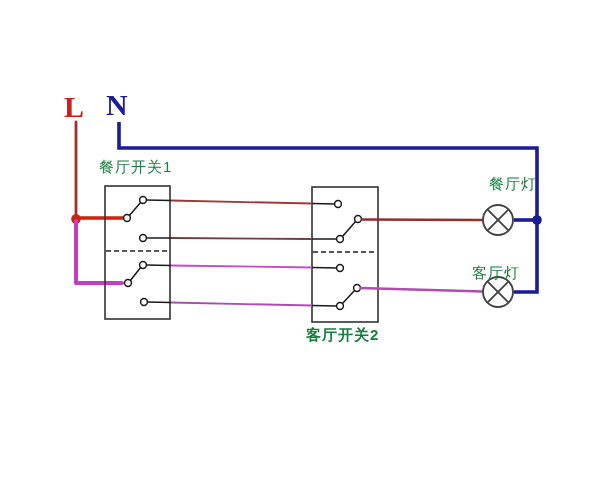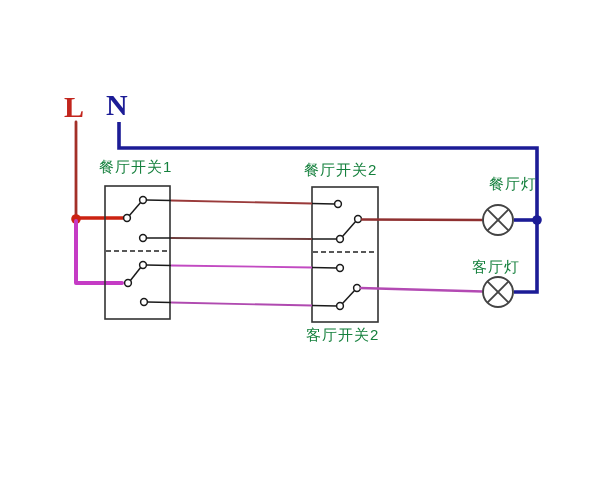--- a/index.html
+++ b/index.html
@@ -108,7 +108,6 @@
   <div class="term term-n">N</div>
 
   <div class="lbl lbl-sw1t">餐厅开关1</div>
-  <div class="lbl lbl-sw2t">餐厅开关2</div>
   <div class="lbl lbl-sw2b">客厅开关2</div>
 
   <div class="lbl lbl-lamp1">餐厅灯</div>

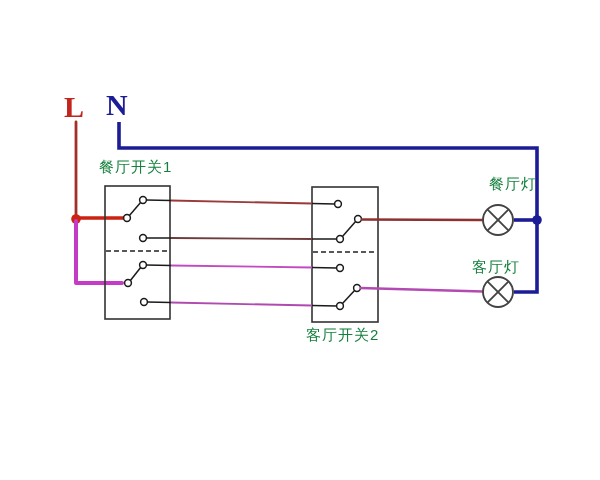--- a/index.html
+++ b/index.html
@@ -23,7 +23,7 @@
   .lbl-sw1b{left:102px;top:326px;}
   .lbl-sw2b{left:306px;top:326px;}
   .lbl-lamp1{left:472px;top:175px;margin-left:17px;}
-  .lbl-lamp2{left:472px;top:258px;}
+  .lbl-lamp2{left:472px;top:264px;}
 </style>
 </head>
 <body>

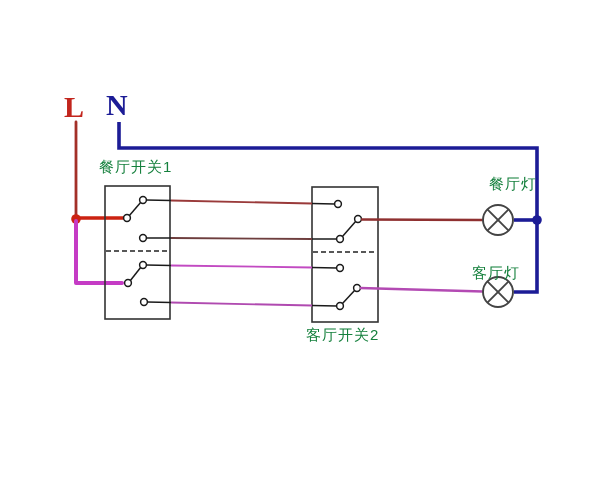--- a/index.html
+++ b/index.html
@@ -21,7 +21,7 @@
   .lbl-sw1t{left:99px;top:158px;}
   .lbl-sw2t{left:304px;top:161px;}
   .lbl-sw1b{left:102px;top:326px;}
-  .lbl-sw2b{left:306px;top:326px;}
+  .lbl-sw2b{left:306px;top:326px;font-weight:bold;}
   .lbl-lamp1{left:472px;top:175px;margin-left:17px;}
   .lbl-lamp2{left:472px;top:264px;}
 </style>

